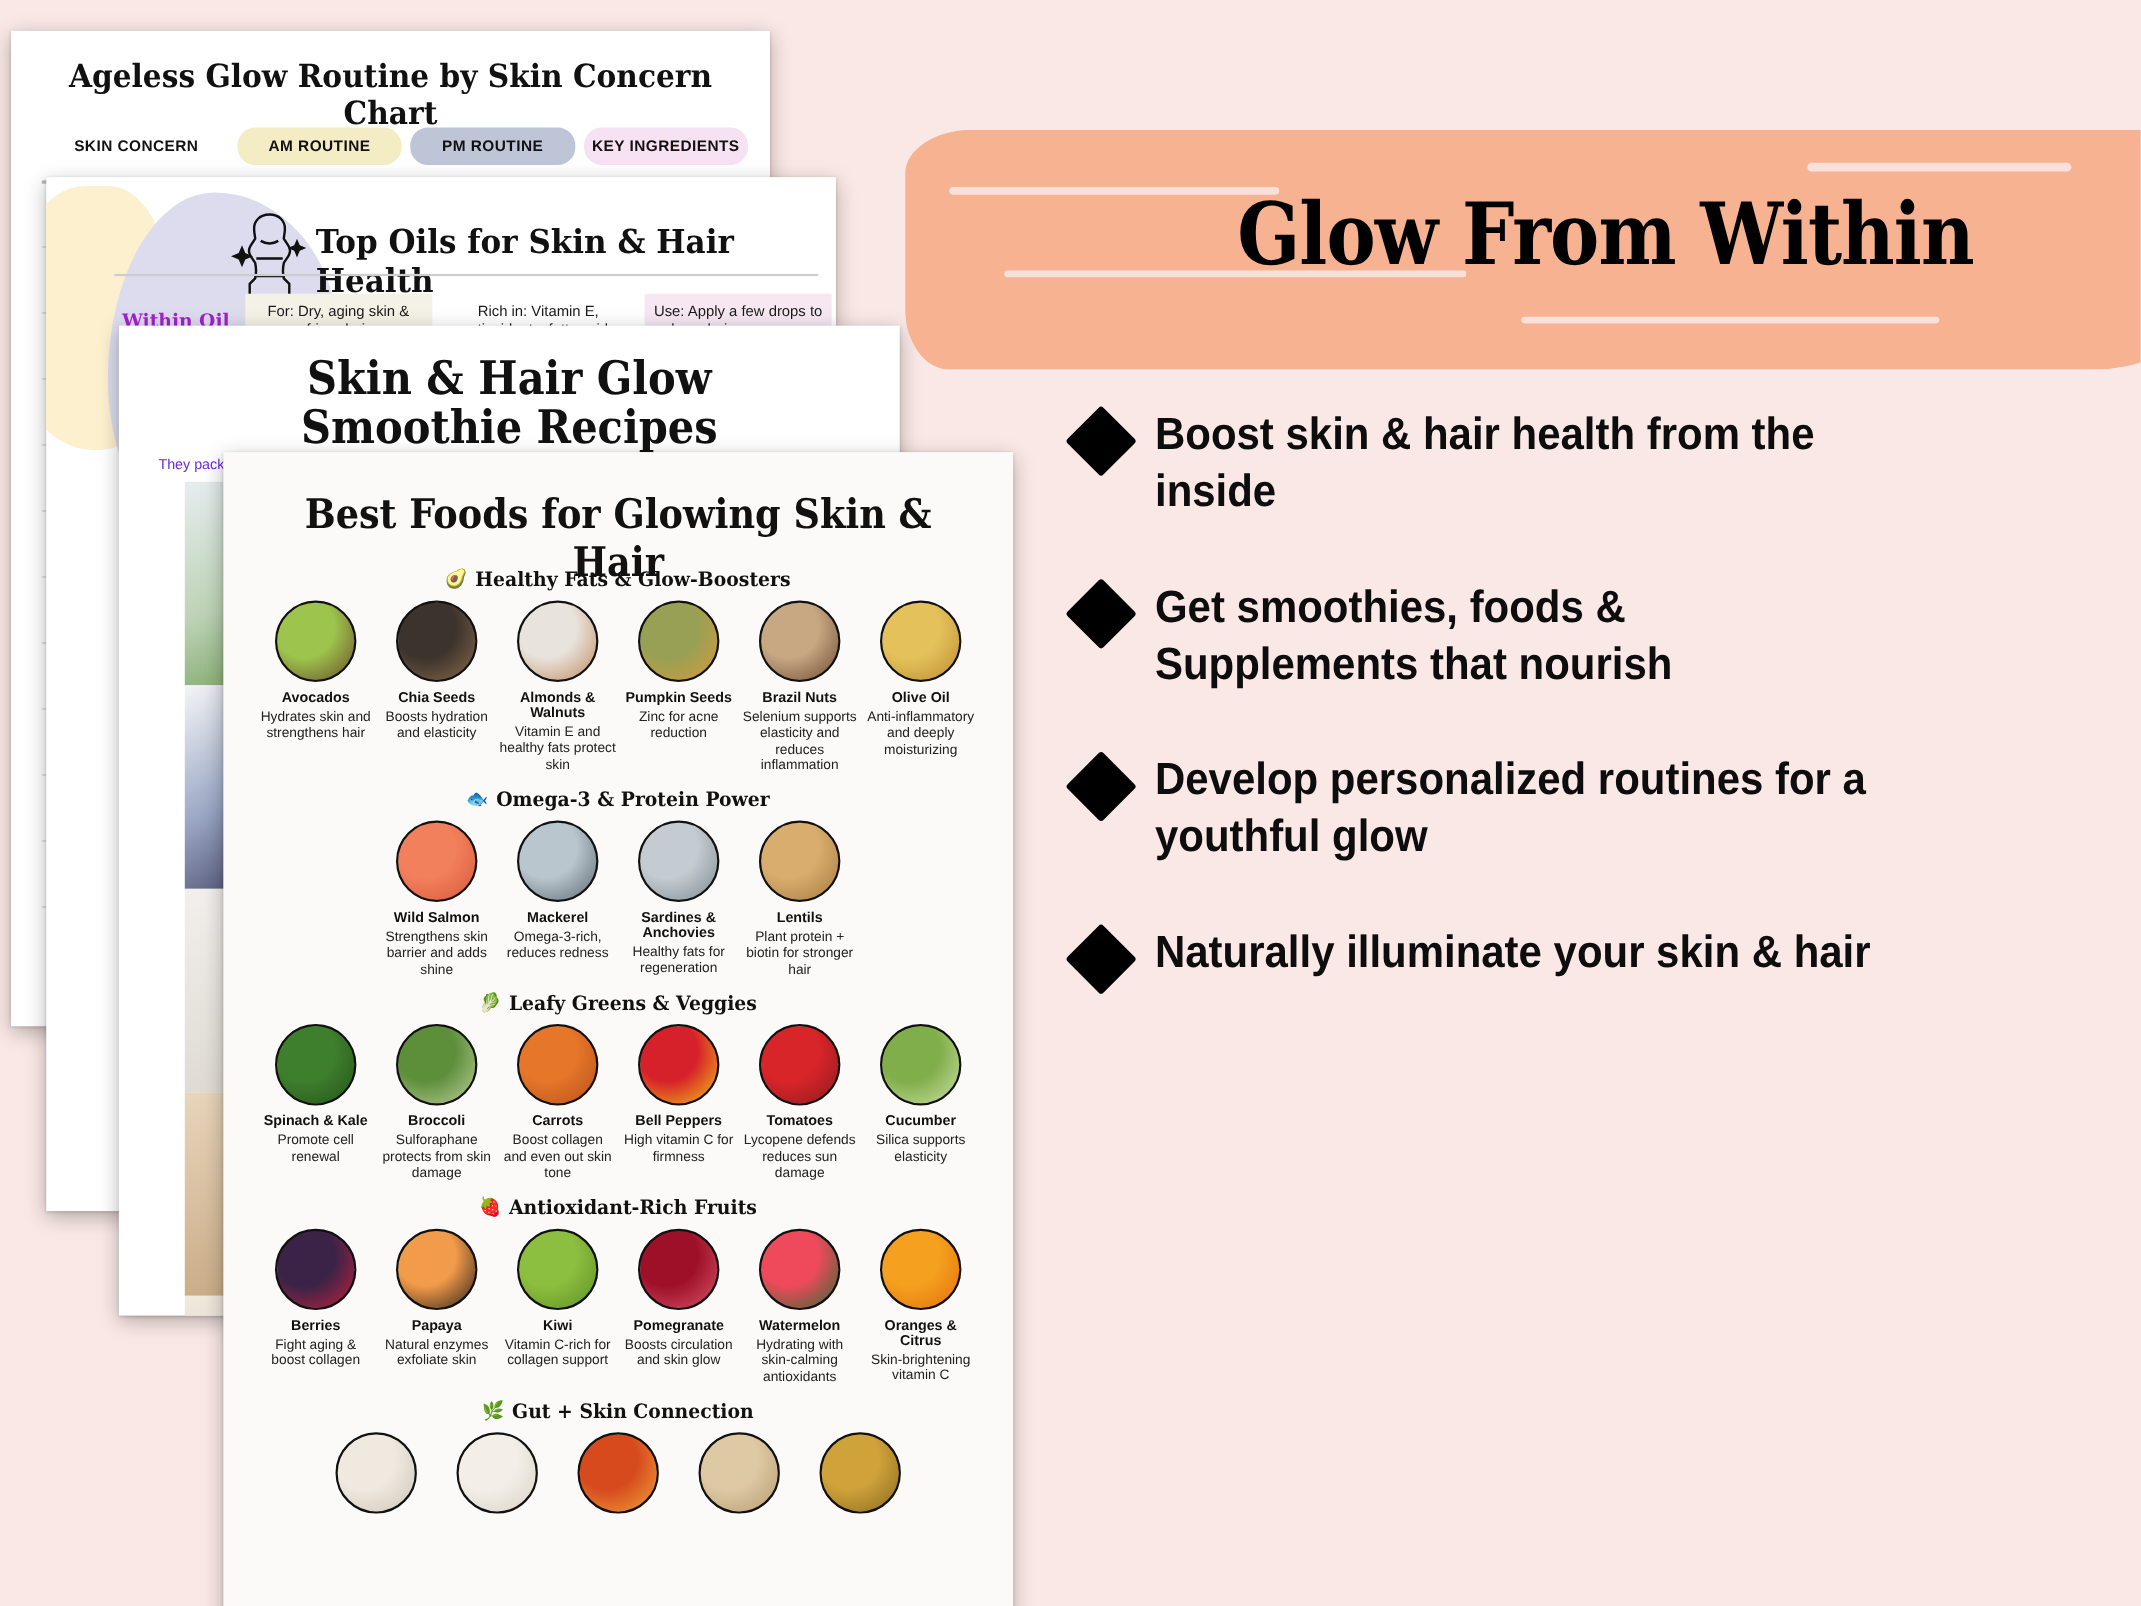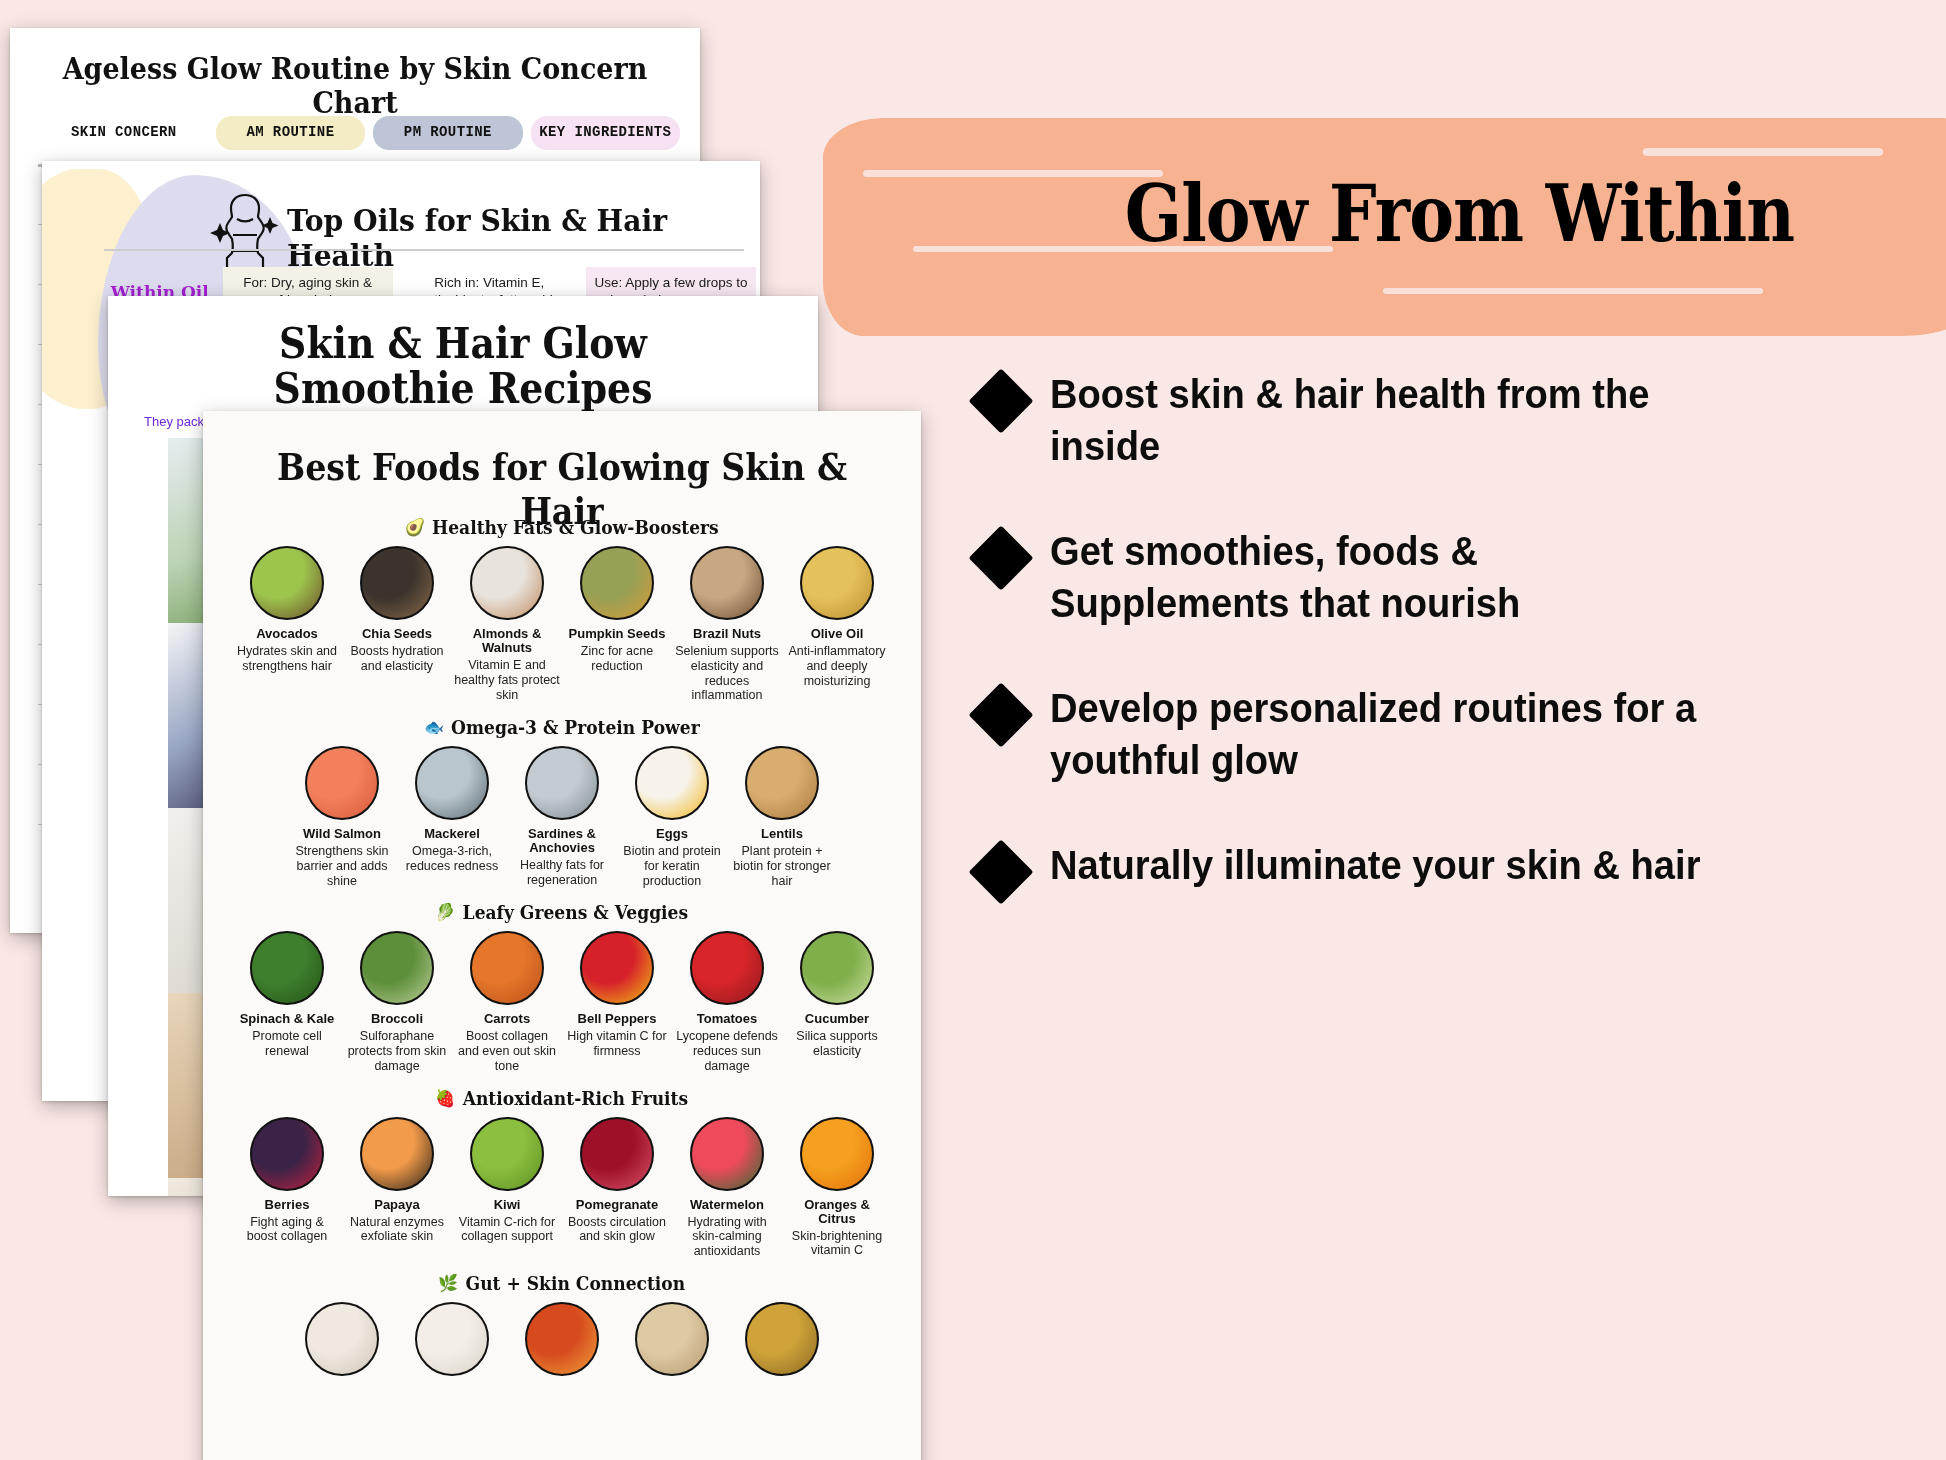--- a/index.html
+++ b/index.html
@@ -77,7 +77,7 @@
   .s1-head{position:absolute;left:30px;top:88px;width:640px;display:flex;align-items:center;gap:8px;}
   .pill{border-radius:16px;text-align:center;font-weight:700;font-size:14px;
         color:#111;padding:9px 6px;line-height:1.12;
-        font-family:Liberation Mono, monospace;letter-spacing:.4px;}
+        font-family:Liberation Sans, sans-serif;letter-spacing:.4px;}
   .pill.plain{background:transparent;}
   .hrule{position:absolute;left:28px;top:136px;width:644px;height:3px;background:#b9b9b9;}
   .rowline{position:absolute;left:28px;width:644px;height:1px;background:#cfcfcf;}

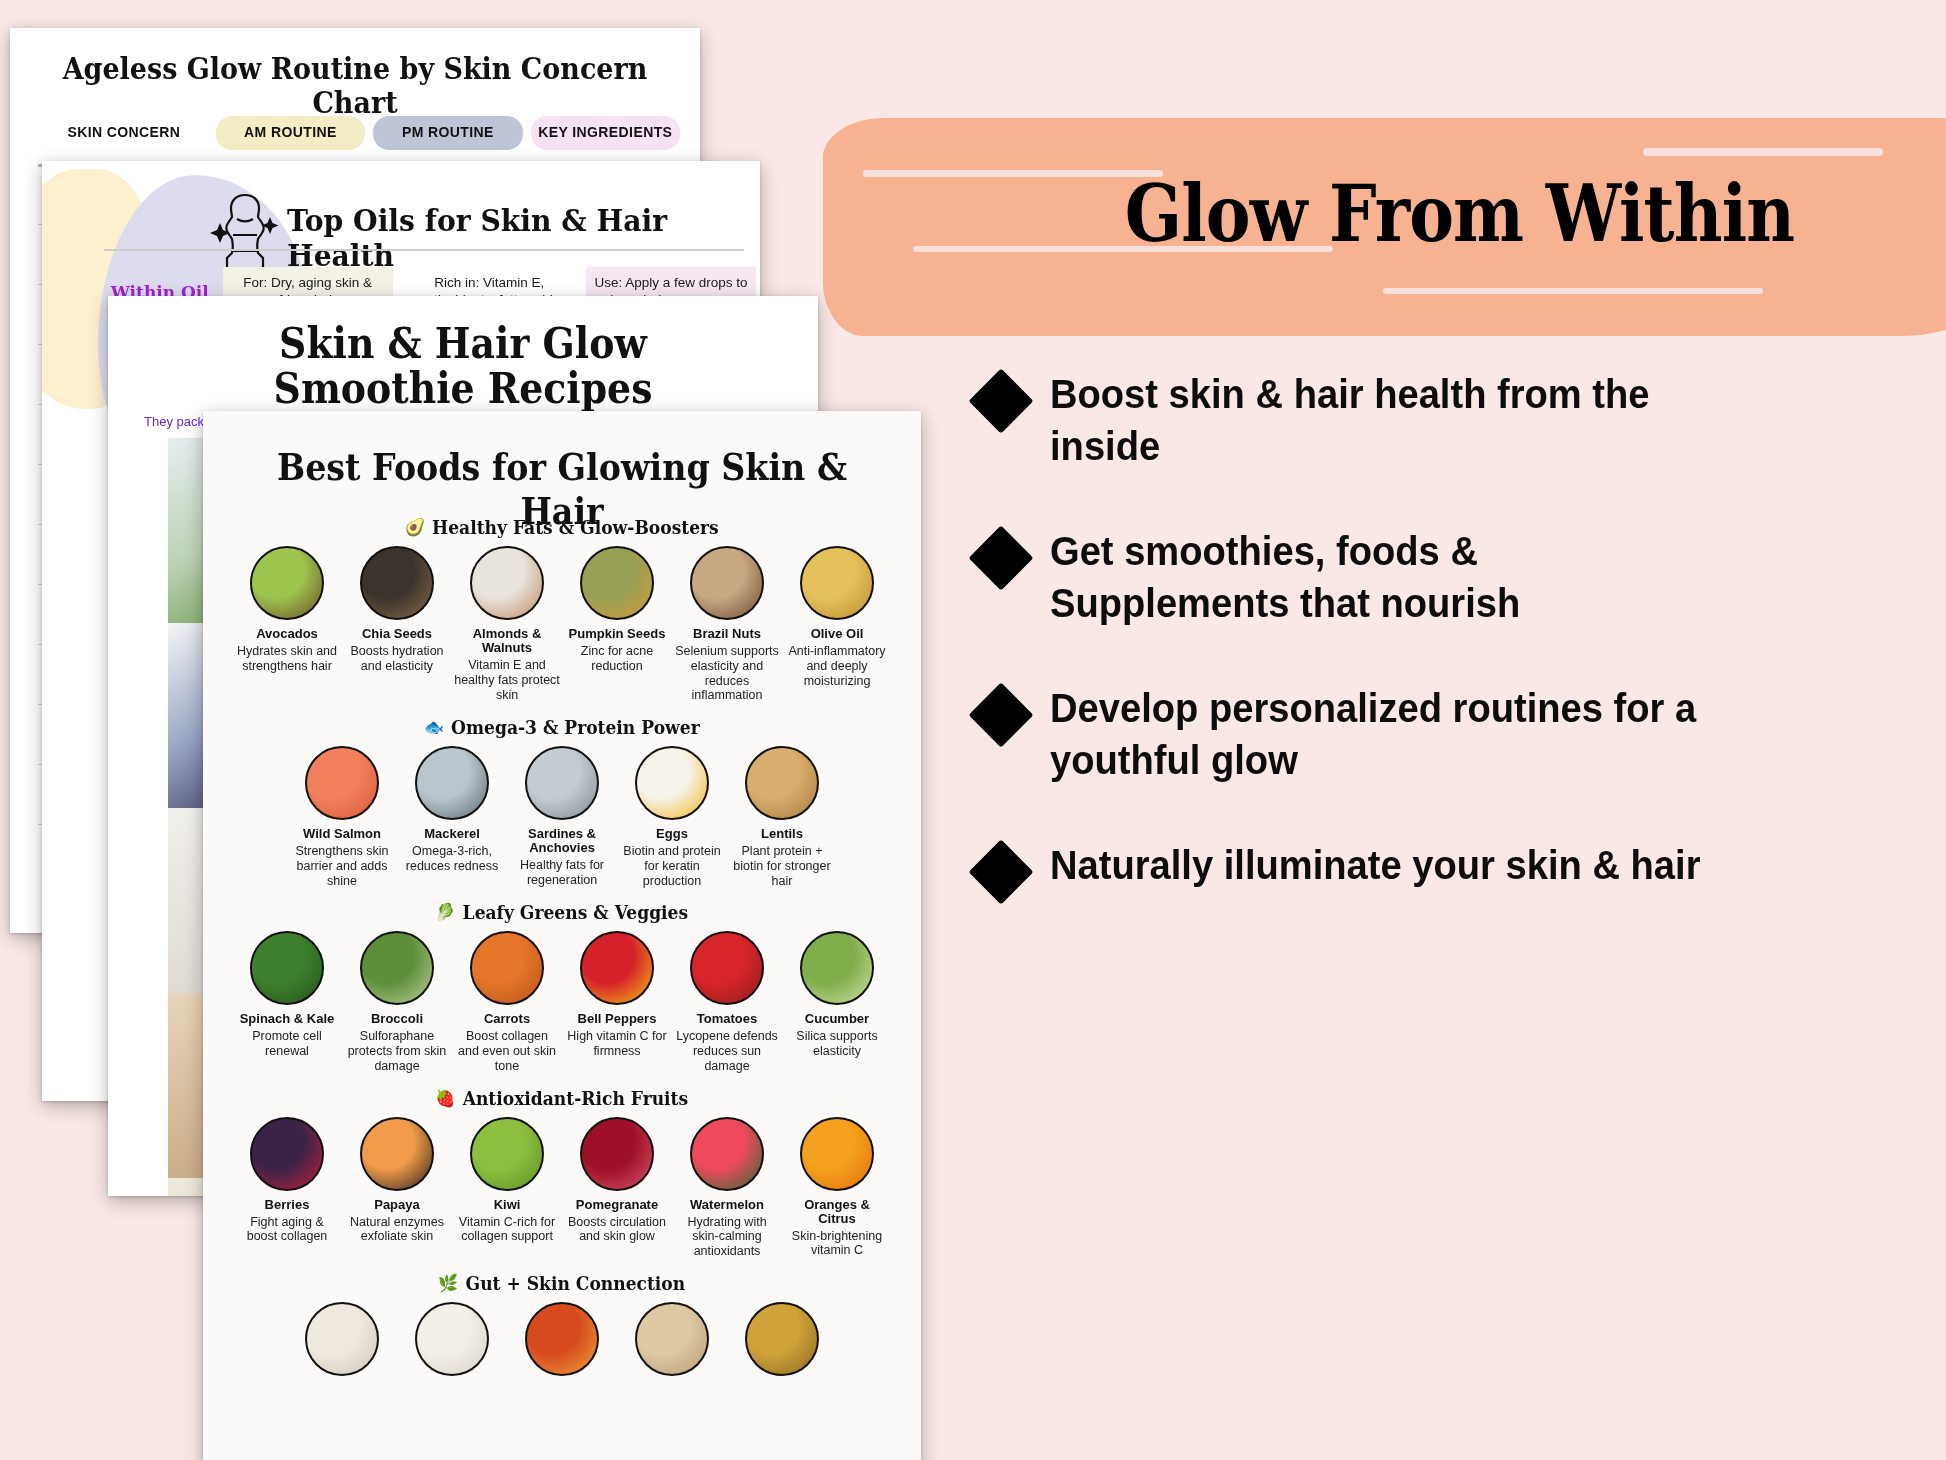--- a/index.html
+++ b/index.html
@@ -252,11 +252,6 @@
             <div class="fdesc">Healthy fats for regeneration</div>
           </div>
           <div class="food">
-            <div class="thumb" style="background: radial-gradient(circle at 35% 32%, rgb(247, 243, 234) 0%, rgb(247, 243, 234) 42%, rgb(242, 181, 28) 100%);"></div>
-            <div class="fname">Eggs</div>
-            <div class="fdesc">Biotin and protein for keratin production</div>
-          </div>
-          <div class="food">
             <div class="thumb" style="background: radial-gradient(circle at 35% 32%, rgb(216, 173, 110) 0%, rgb(216, 173, 110) 42%, rgb(168, 123, 62) 100%);"></div>
             <div class="fname">Lentils</div>
             <div class="fdesc">Plant protein + biotin for stronger hair</div>

